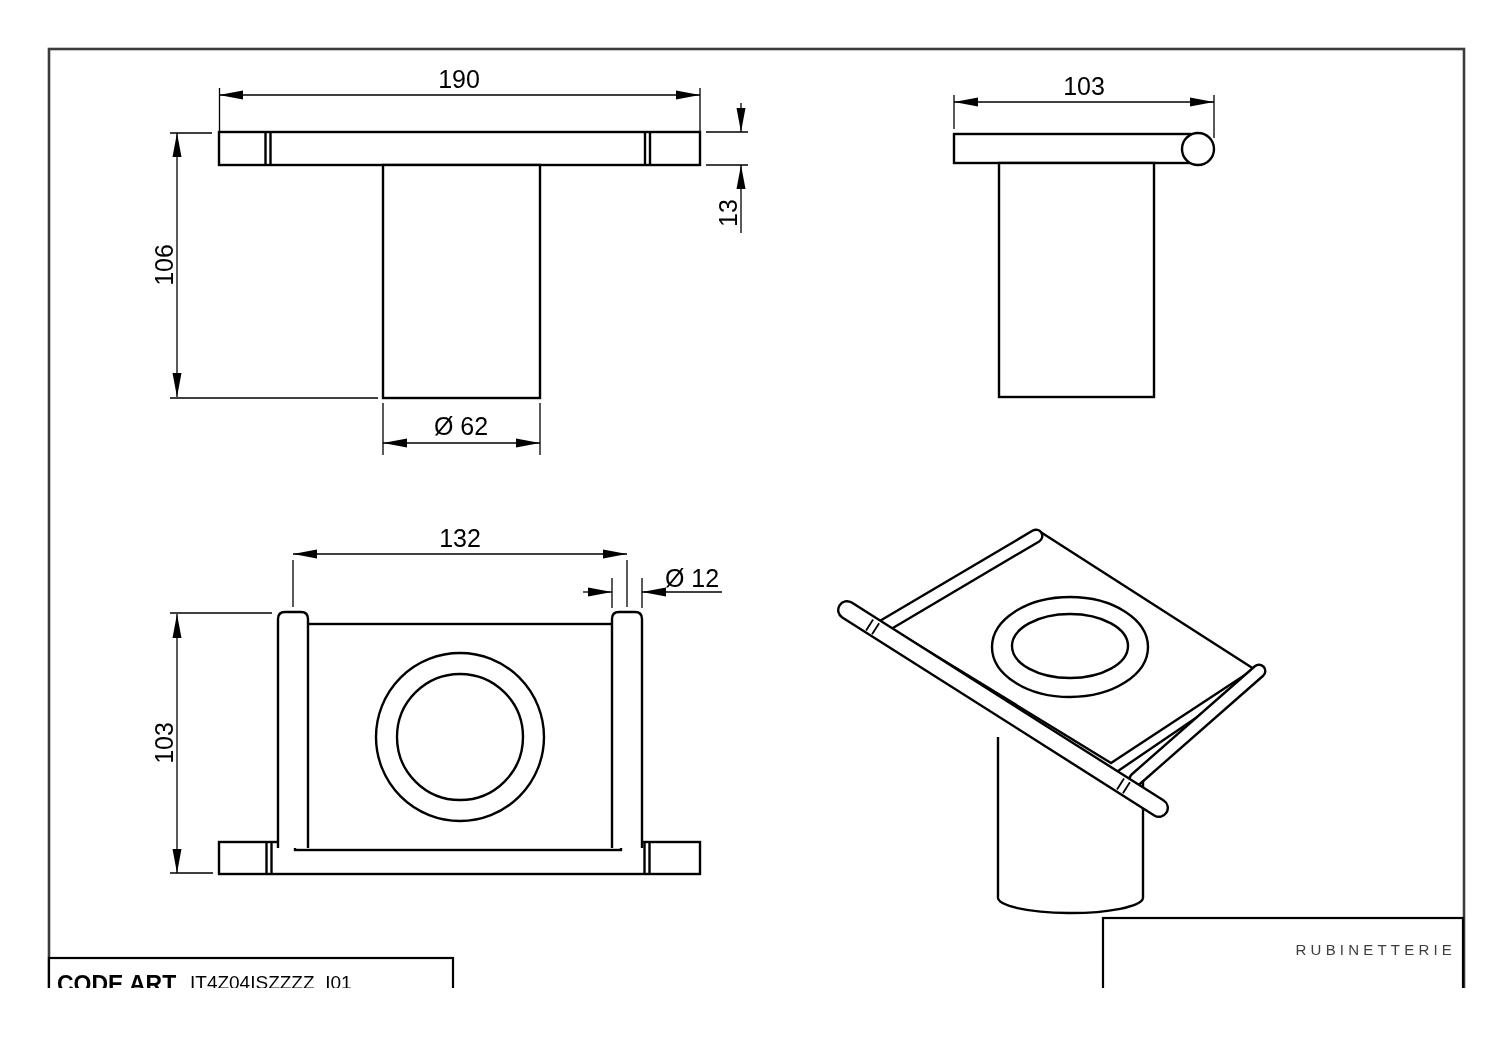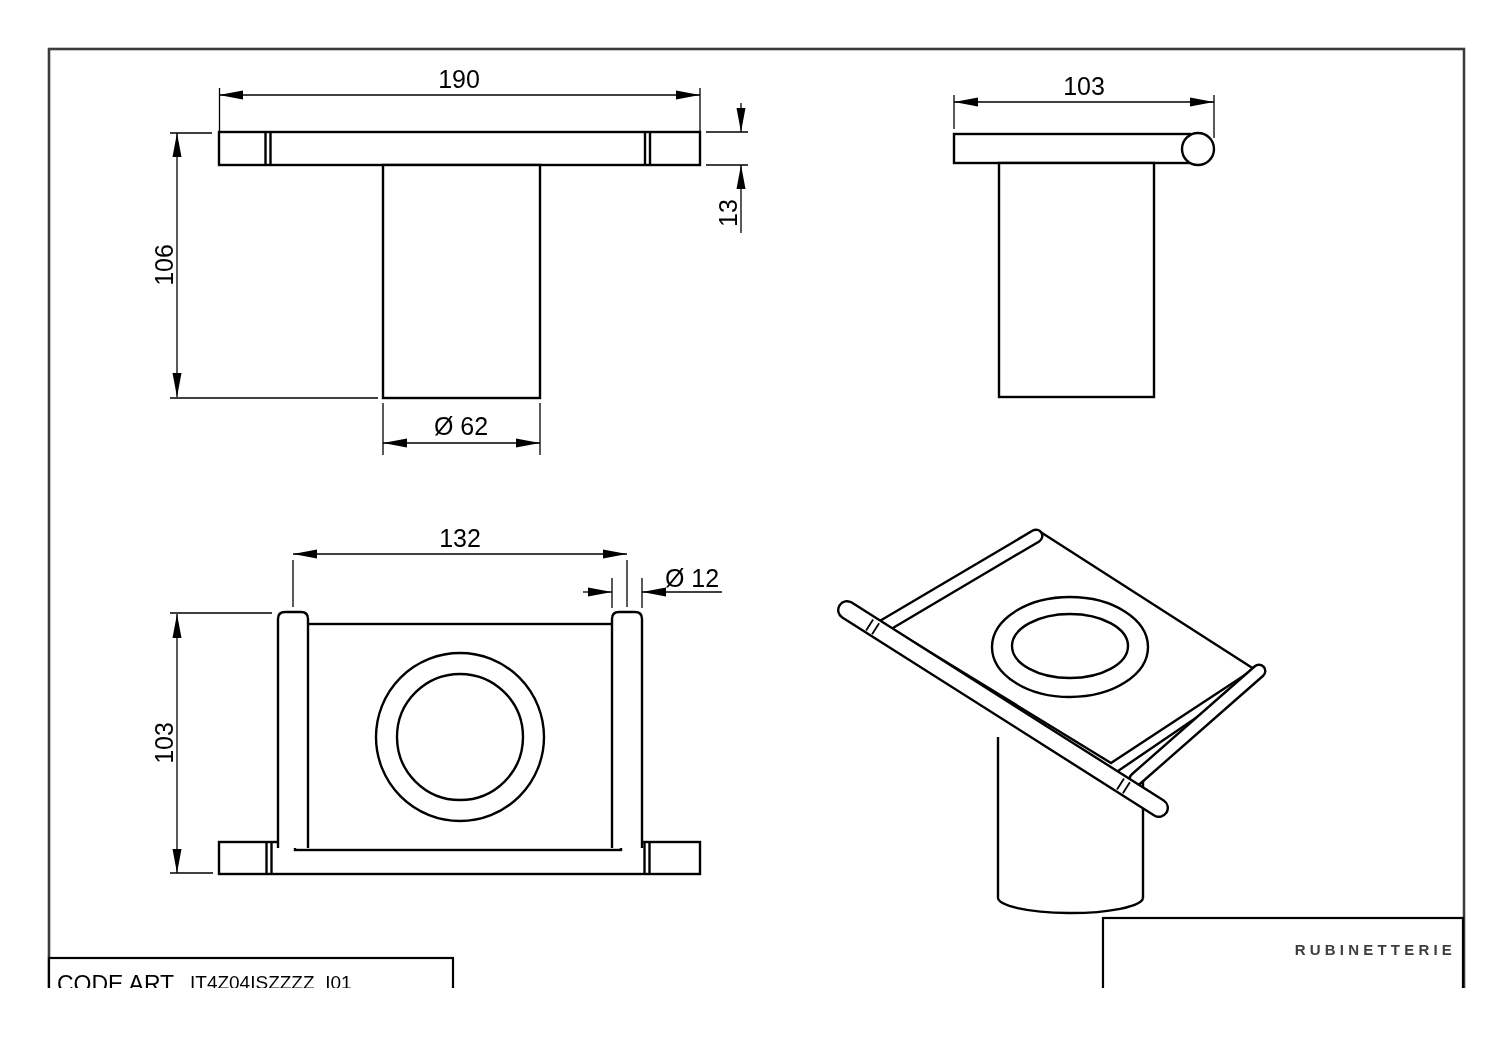--- a/index.html
+++ b/index.html
@@ -20,7 +20,7 @@
   #code-label{left:57px;top:971px;font-size:23px;font-weight:normal;}
   #code-value{left:190px;top:972px;font-size:19px;font-weight:normal;}
   #logo-tagline{left:1150px;top:941px;width:306px;text-align:right;
-     font-size:15px;letter-spacing:4.2px;color:#3d3d3d;font-weight:bold;}
+     font-size:15px;letter-spacing:4.2px;color:#3d3d3d;font-weight:normal;}
   #logo-brand{left:1188px;top:941px;font-family:"Liberation Serif",serif;
      font-size:60px;color:#000;letter-spacing:0px;line-height:1;}
 </style>

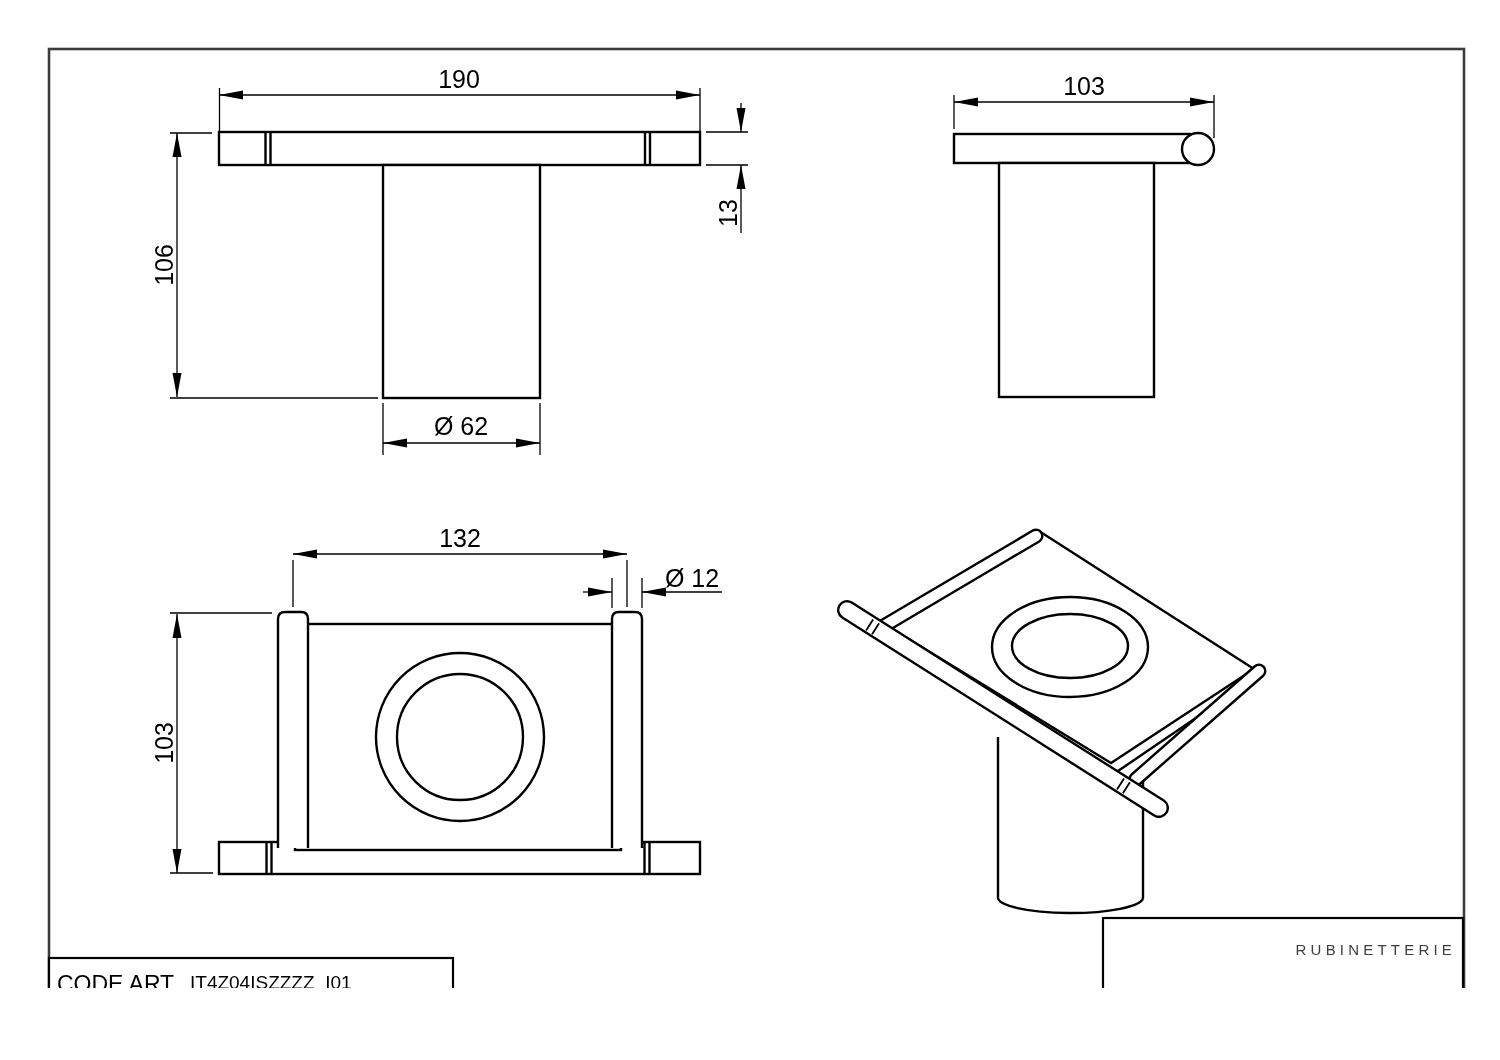--- a/index.html
+++ b/index.html
@@ -17,7 +17,7 @@
   .tube-in{stroke:#fff;fill:none;stroke-linecap:round;}
   .joint{stroke:#000;stroke-width:1.8;fill:none;}
   .label{position:absolute;white-space:nowrap;color:#000;}
-  #code-label{left:57px;top:971px;font-size:23px;font-weight:normal;}
+  #code-label{left:57px;top:971px;font-size:23px;font-weight:bold;}
   #code-value{left:190px;top:972px;font-size:19px;font-weight:normal;}
   #logo-tagline{left:1150px;top:941px;width:306px;text-align:right;
      font-size:15px;letter-spacing:4.2px;color:#3d3d3d;font-weight:normal;}

